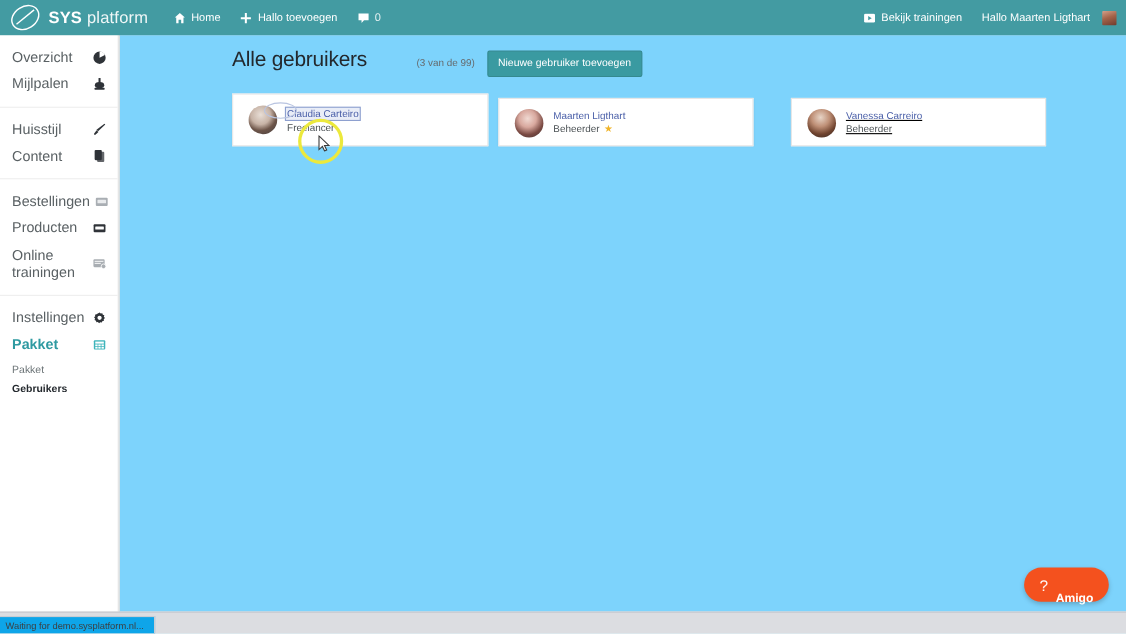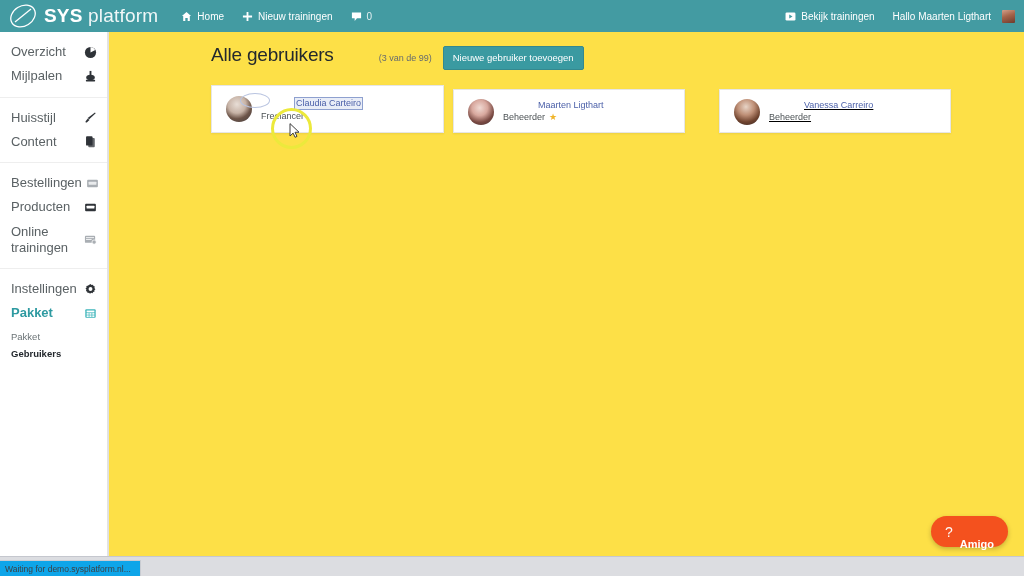--- a/index.html
+++ b/index.html
@@ -27,7 +27,7 @@
     gap: 6px;
   }
   .brand-logo { width: 30px; height: 26px; display: block; }
-  .brand-text { font-size: 19px; letter-spacing: .2px; white-space: nowrap; }
+  .brand-text { font-size: 15px; letter-spacing: .2px; white-space: nowrap; }
   .brand-text b { font-weight: bold; }
   .brand-text span { font-weight: normal; opacity: .92; }
 

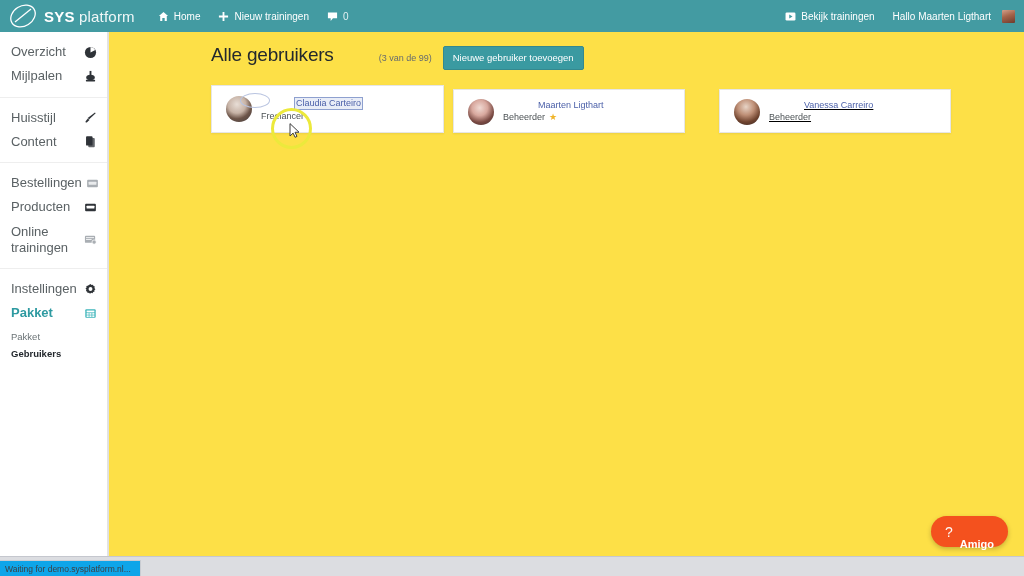--- a/index.html
+++ b/index.html
@@ -244,7 +244,7 @@
           <path d="M5 1 H7 V5 H11 V7 H7 V11 H5 V7 H1 V5 H5 Z" fill="#ffffff"></path>
         </svg>
       </span>
-      <span>Nieuw trainingen</span>
+      <span>Hallo toevoegen</span>
     </div>
 
     <div class="ab-item">

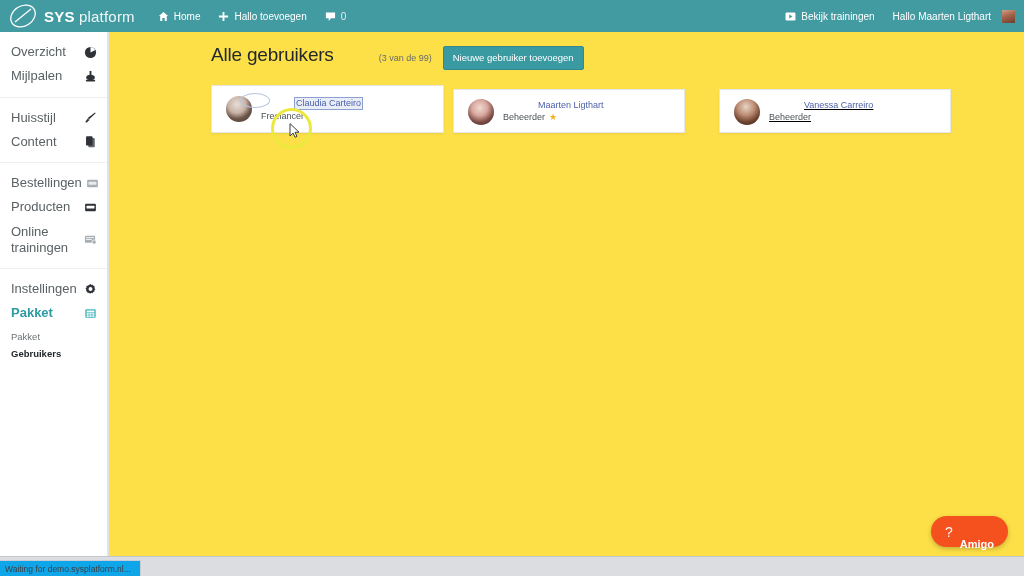--- a/index.html
+++ b/index.html
@@ -78,7 +78,7 @@
   .content {
     position: absolute; top: 32px; left: 108px;
     width: 916px; height: 524px;
-    background: #fde047;
+    background: #7dd3fc;
     overflow: hidden;
   }
   .page-head {

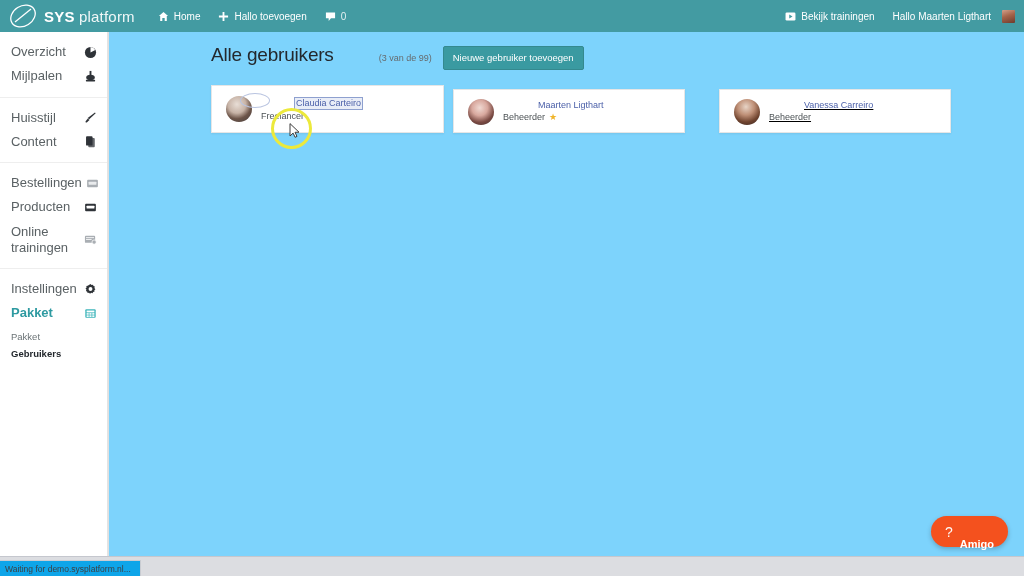--- a/index.html
+++ b/index.html
@@ -128,7 +128,6 @@
   .card-name {
     font-size: 9px; color: #4a5fa8; line-height: 1.3;
     white-space: nowrap;
-    margin-left: 35px;
   }
   .card-role {
     font-size: 9px; color: #4c5255; line-height: 1.35;

